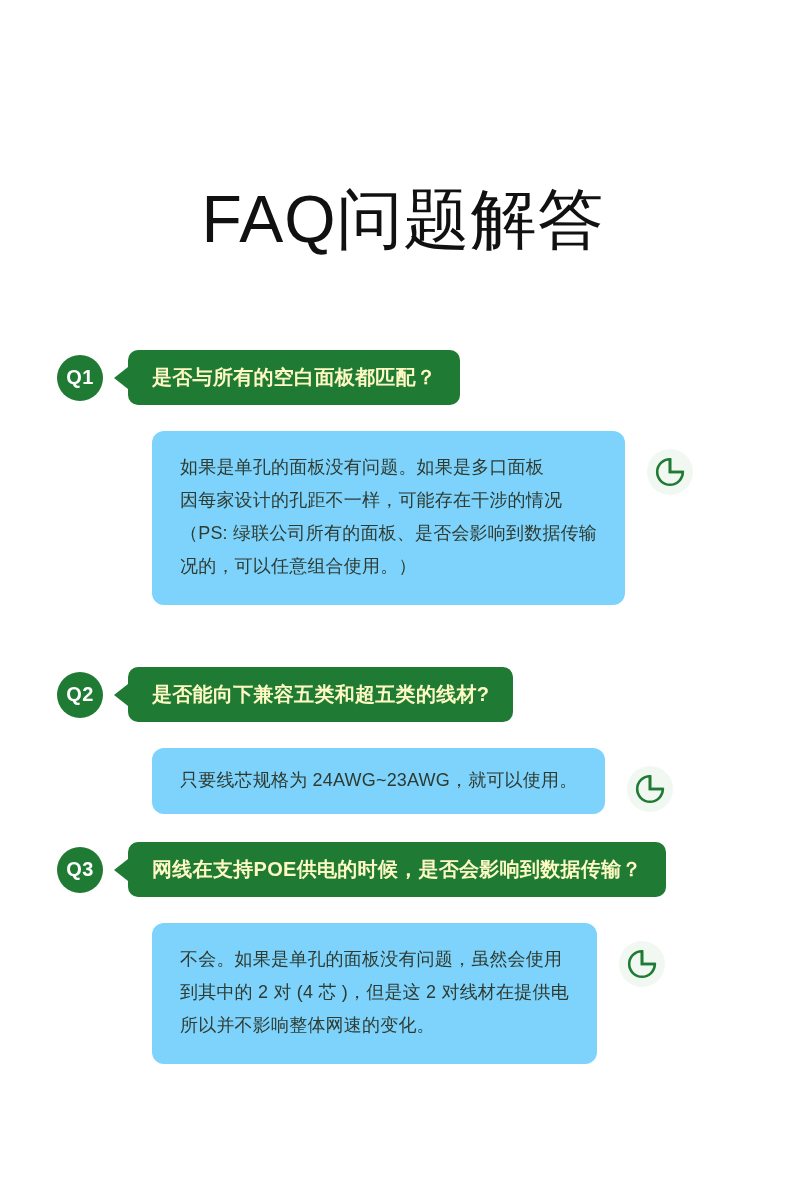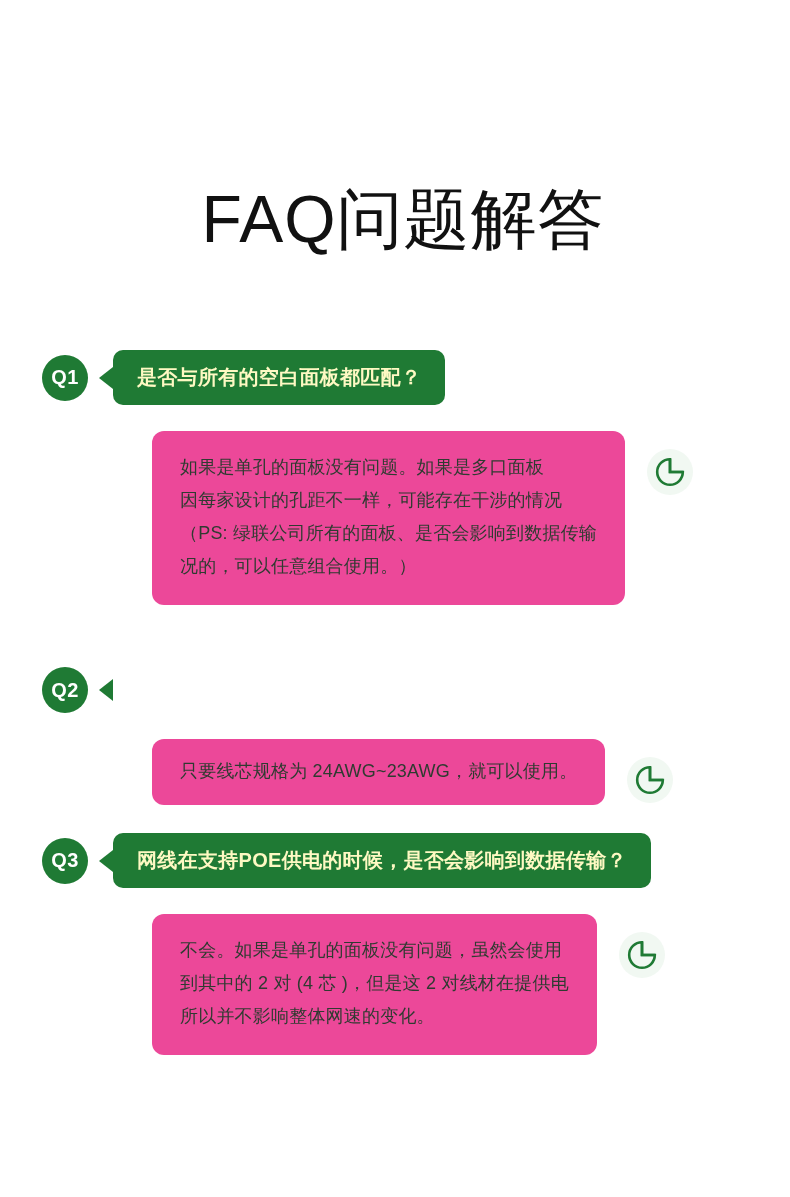--- a/index.html
+++ b/index.html
@@ -53,7 +53,7 @@
     position: relative;
     display: flex;
     align-items: center;
-    padding-left: 42px;
+    padding-left: 57px;
   }
   .q-badge {
     width: 46px;

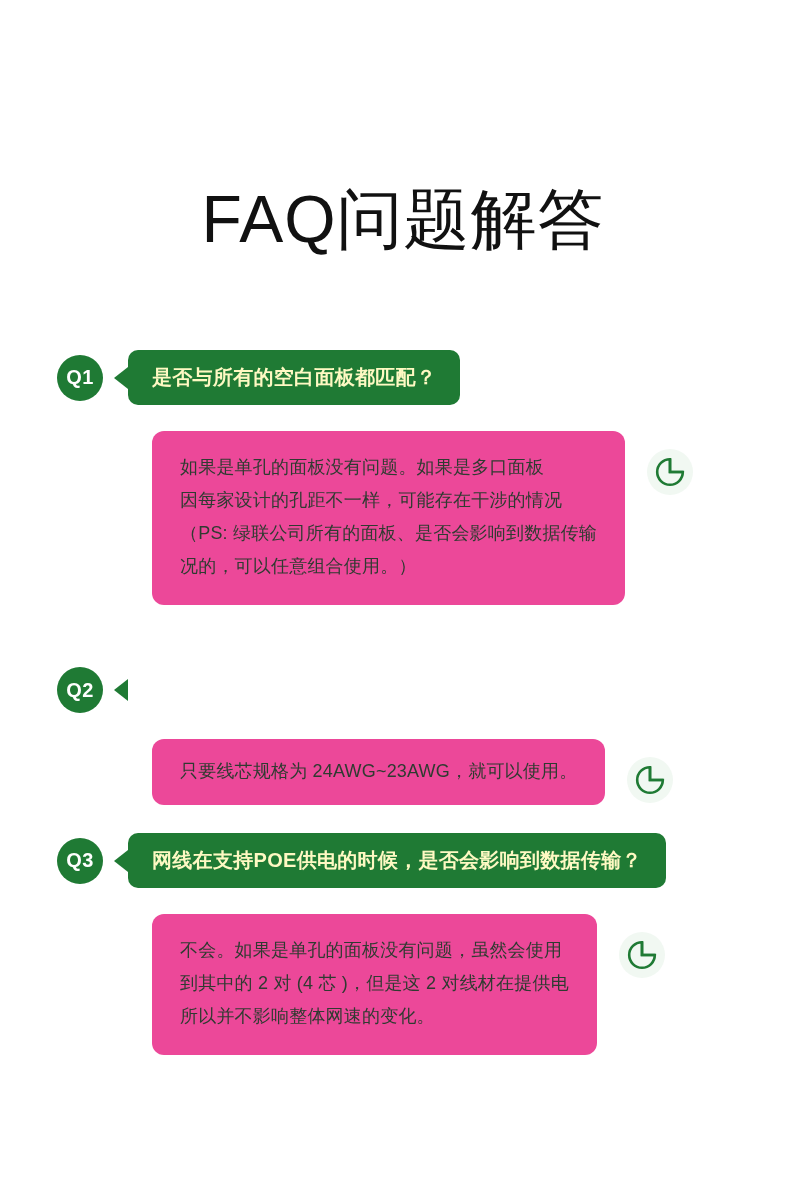--- a/index.html
+++ b/index.html
@@ -99,7 +99,7 @@
     margin-top: 26px;
   }
   .a-bubble {
-    background: #ec4899;
+    background: #7dd3fc;
     color: #2f3b31;
     border-radius: 12px;
     padding: 20px 28px 22px 28px;

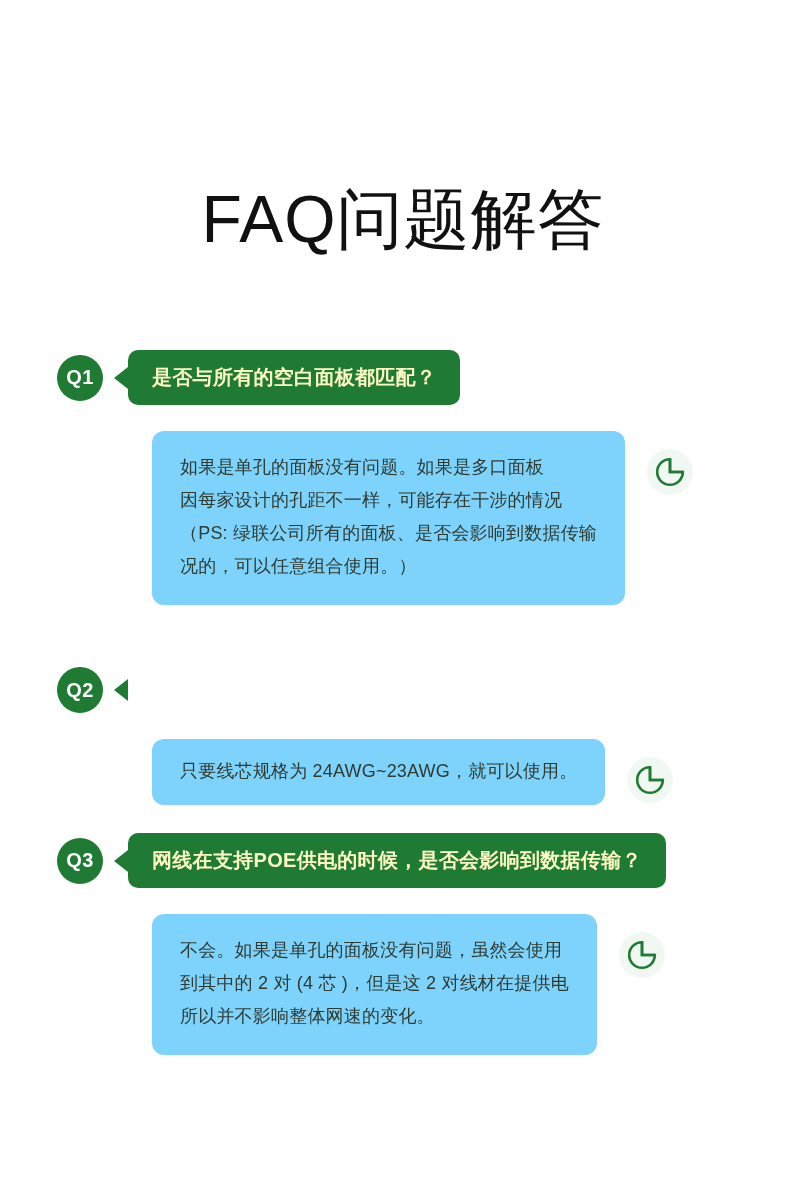--- a/index.html
+++ b/index.html
@@ -170,6 +170,7 @@
       <div class="q-row">
         <div class="q-badge">Q2</div>
         <div class="q-arrow"></div>
+        <div class="q-bubble">是否能向下兼容五类和超五类的线材?</div>
       </div>
       <div class="a-row">
         <div class="a-bubble narrow">

